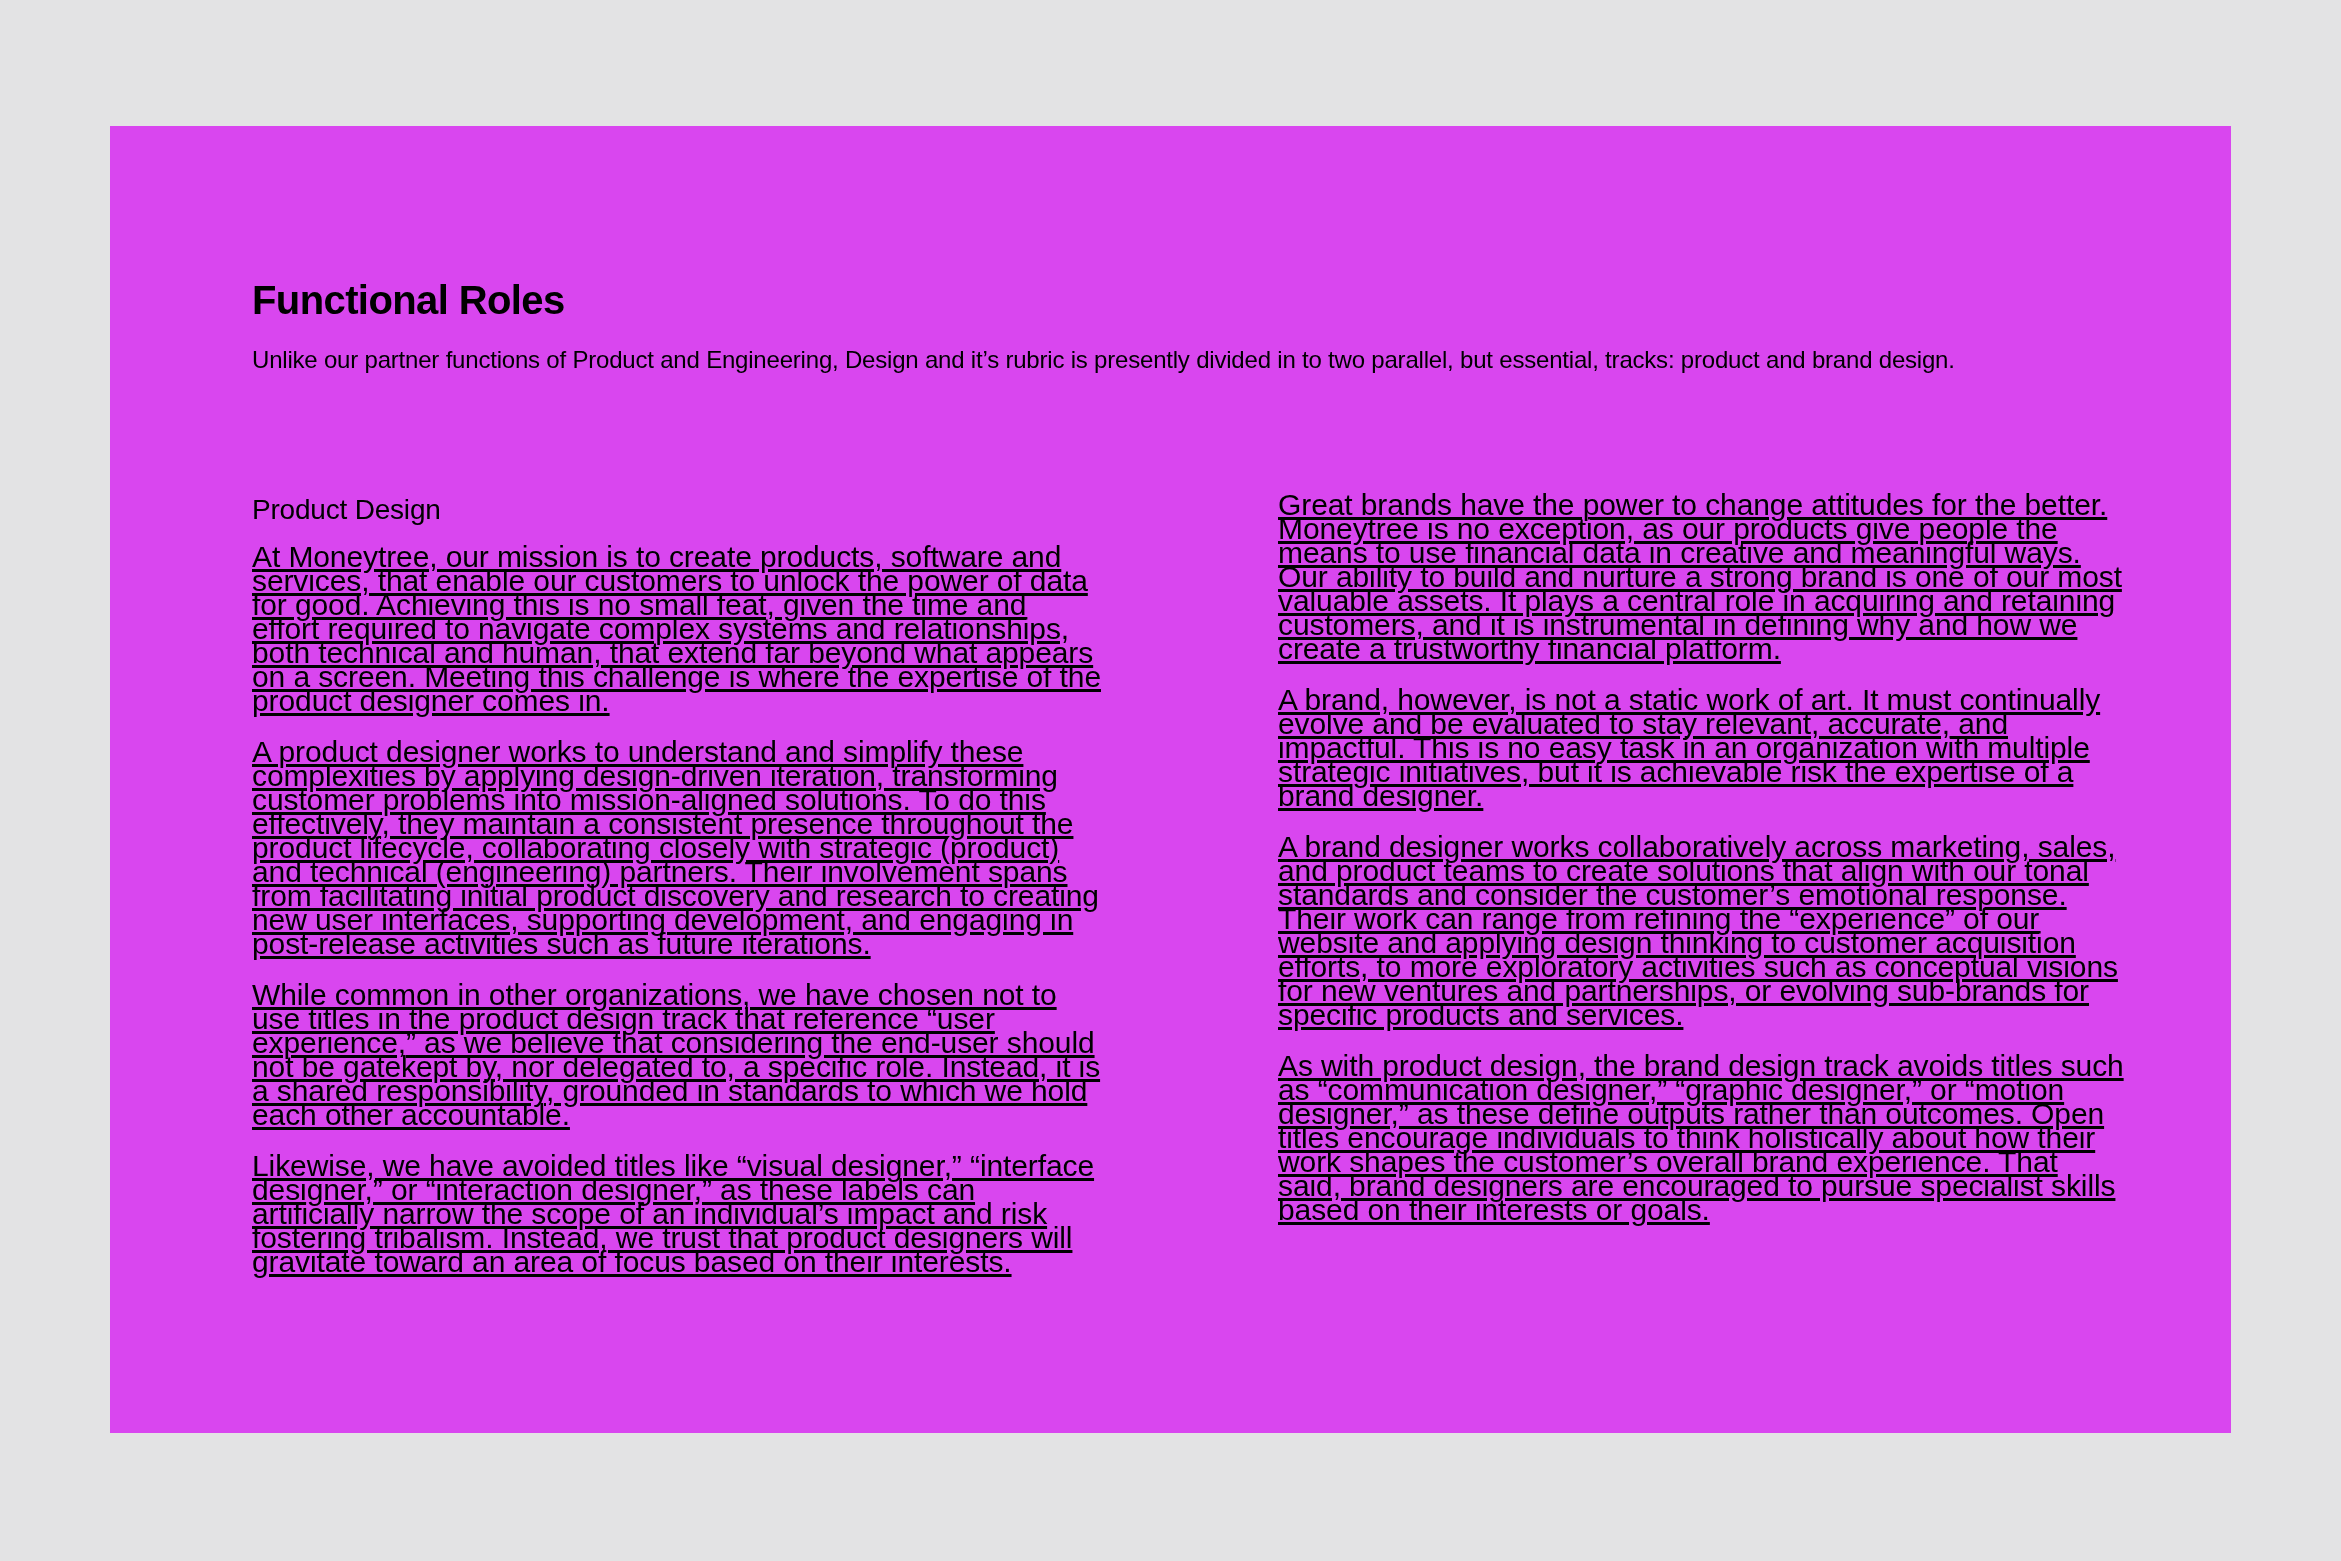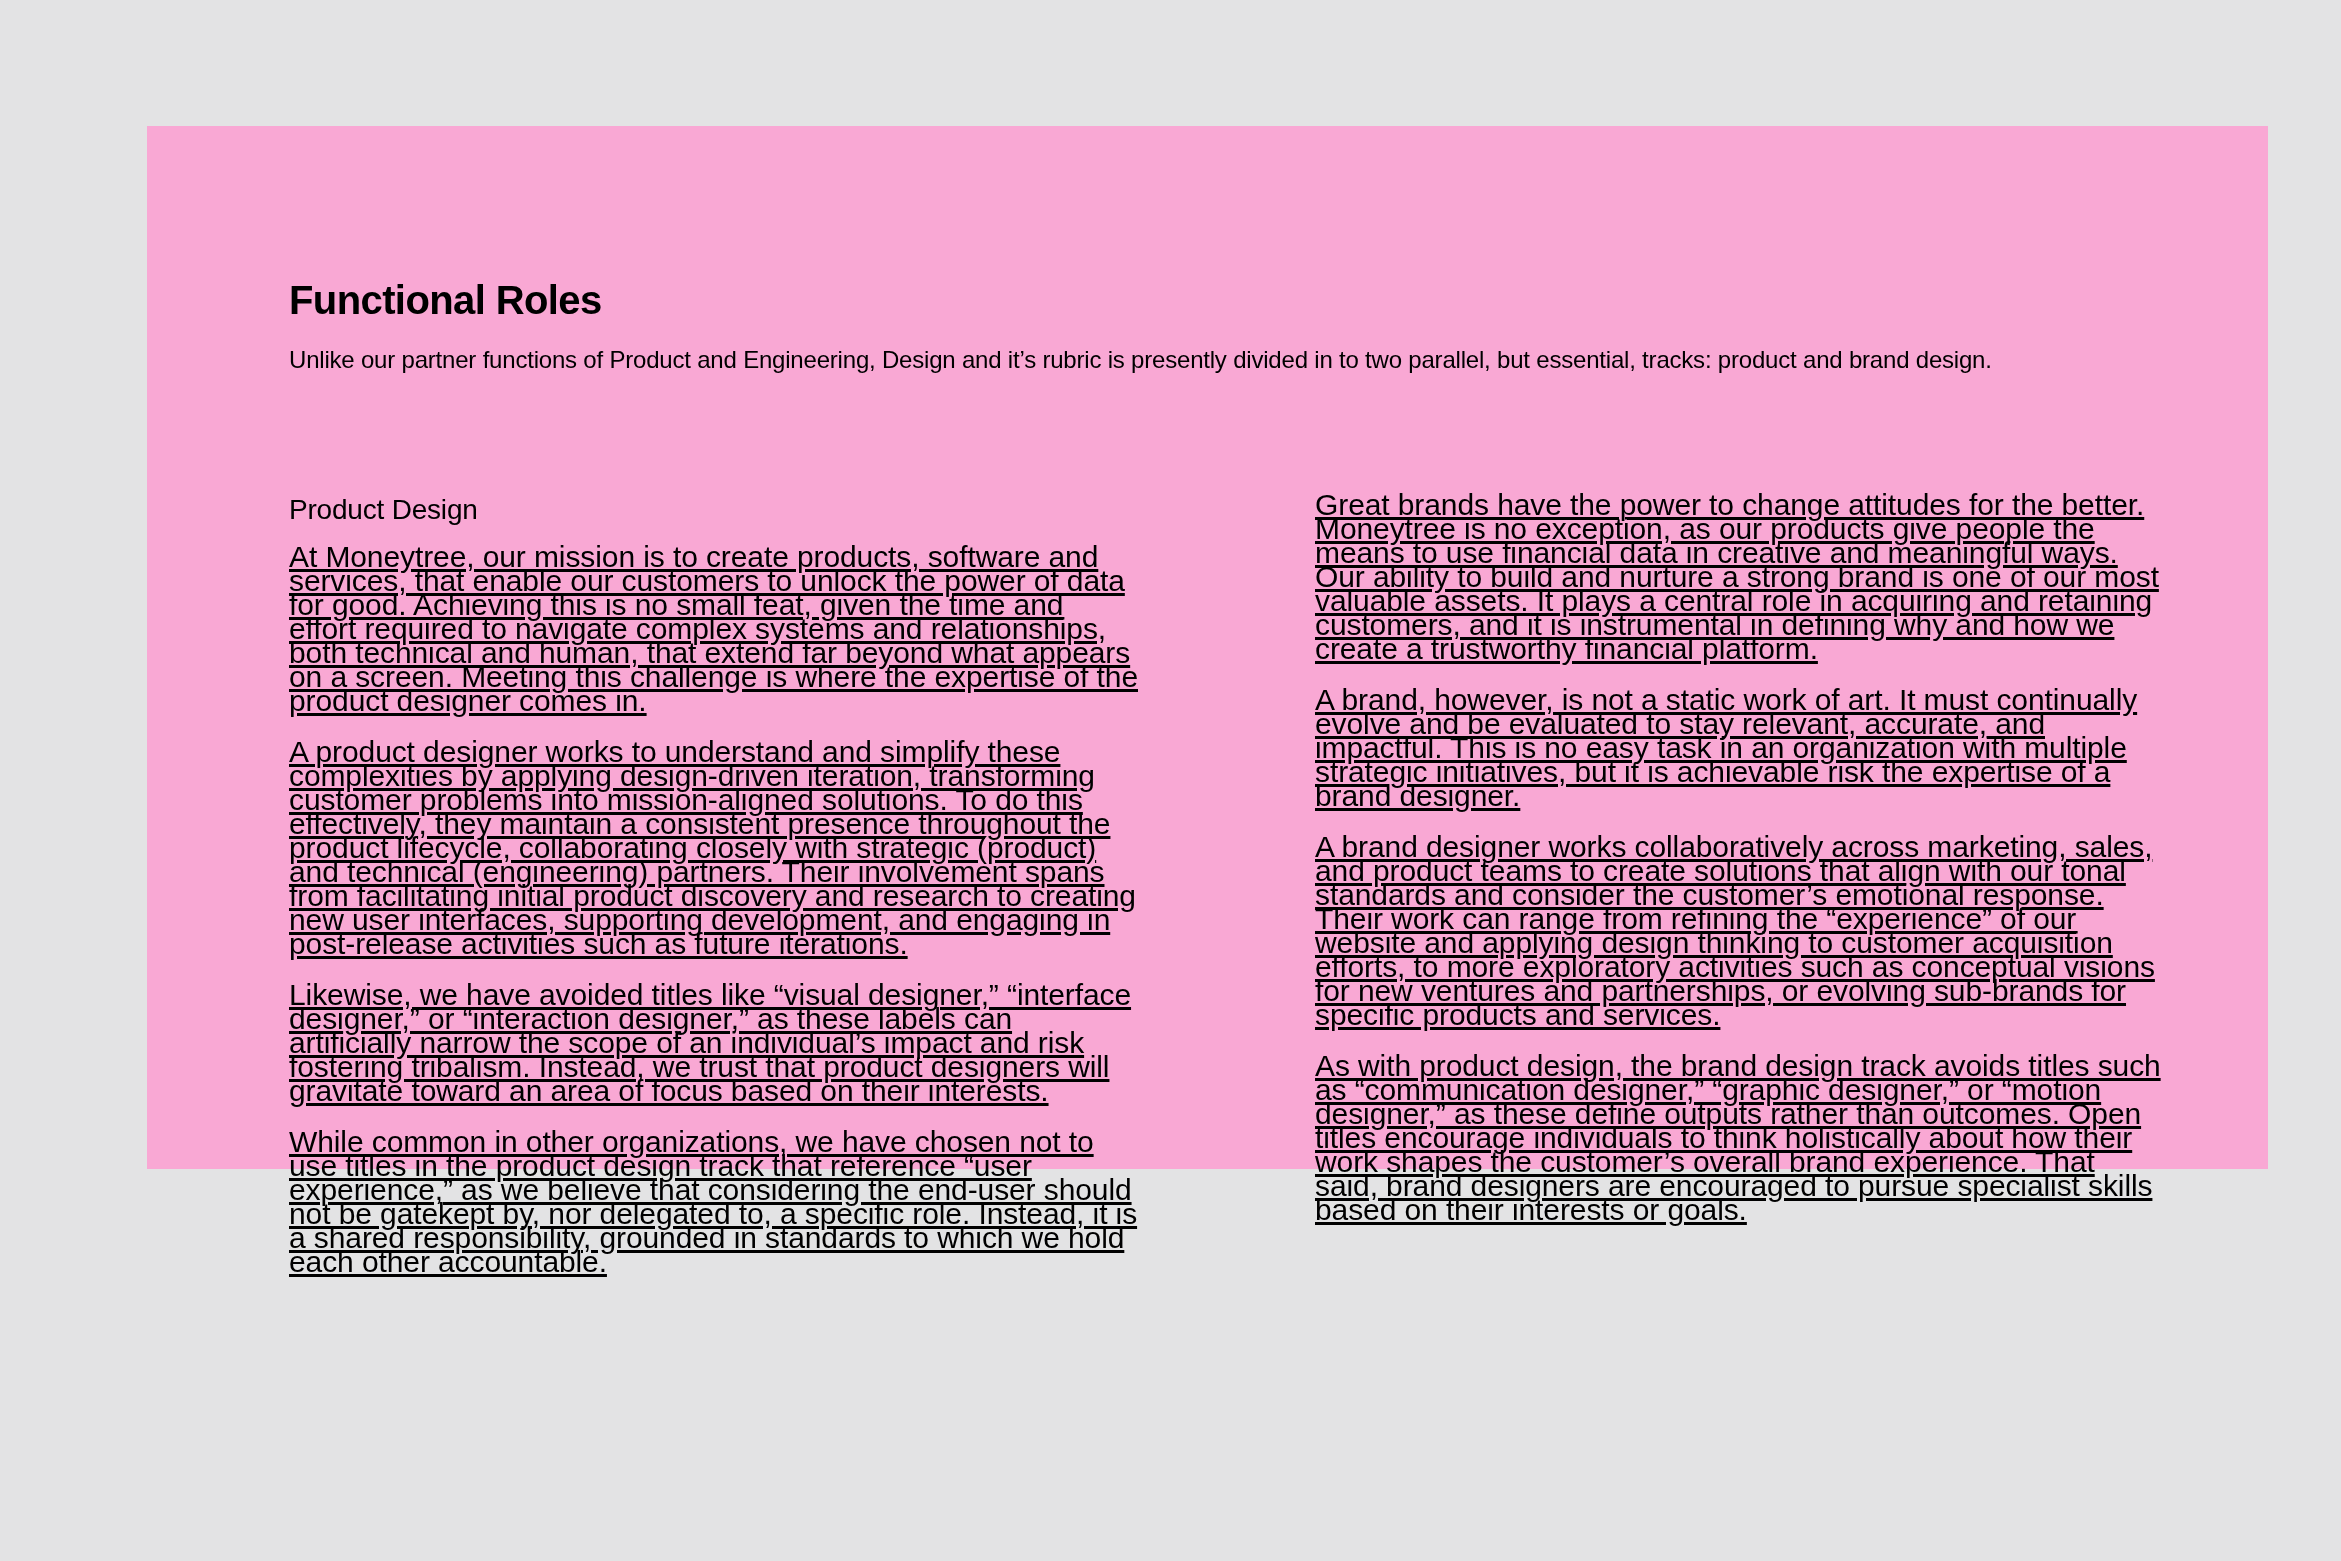--- a/index.html
+++ b/index.html
@@ -21,9 +21,8 @@
     left: 110px;
     top: 126px;
     width: 2121px;
-    height: 1043px;
-    background: #f9a8d4;
-    margin-left: 37px;
+    height: 1307px;
+    background: #d946ef;
   }
   .inner {
     position: absolute;

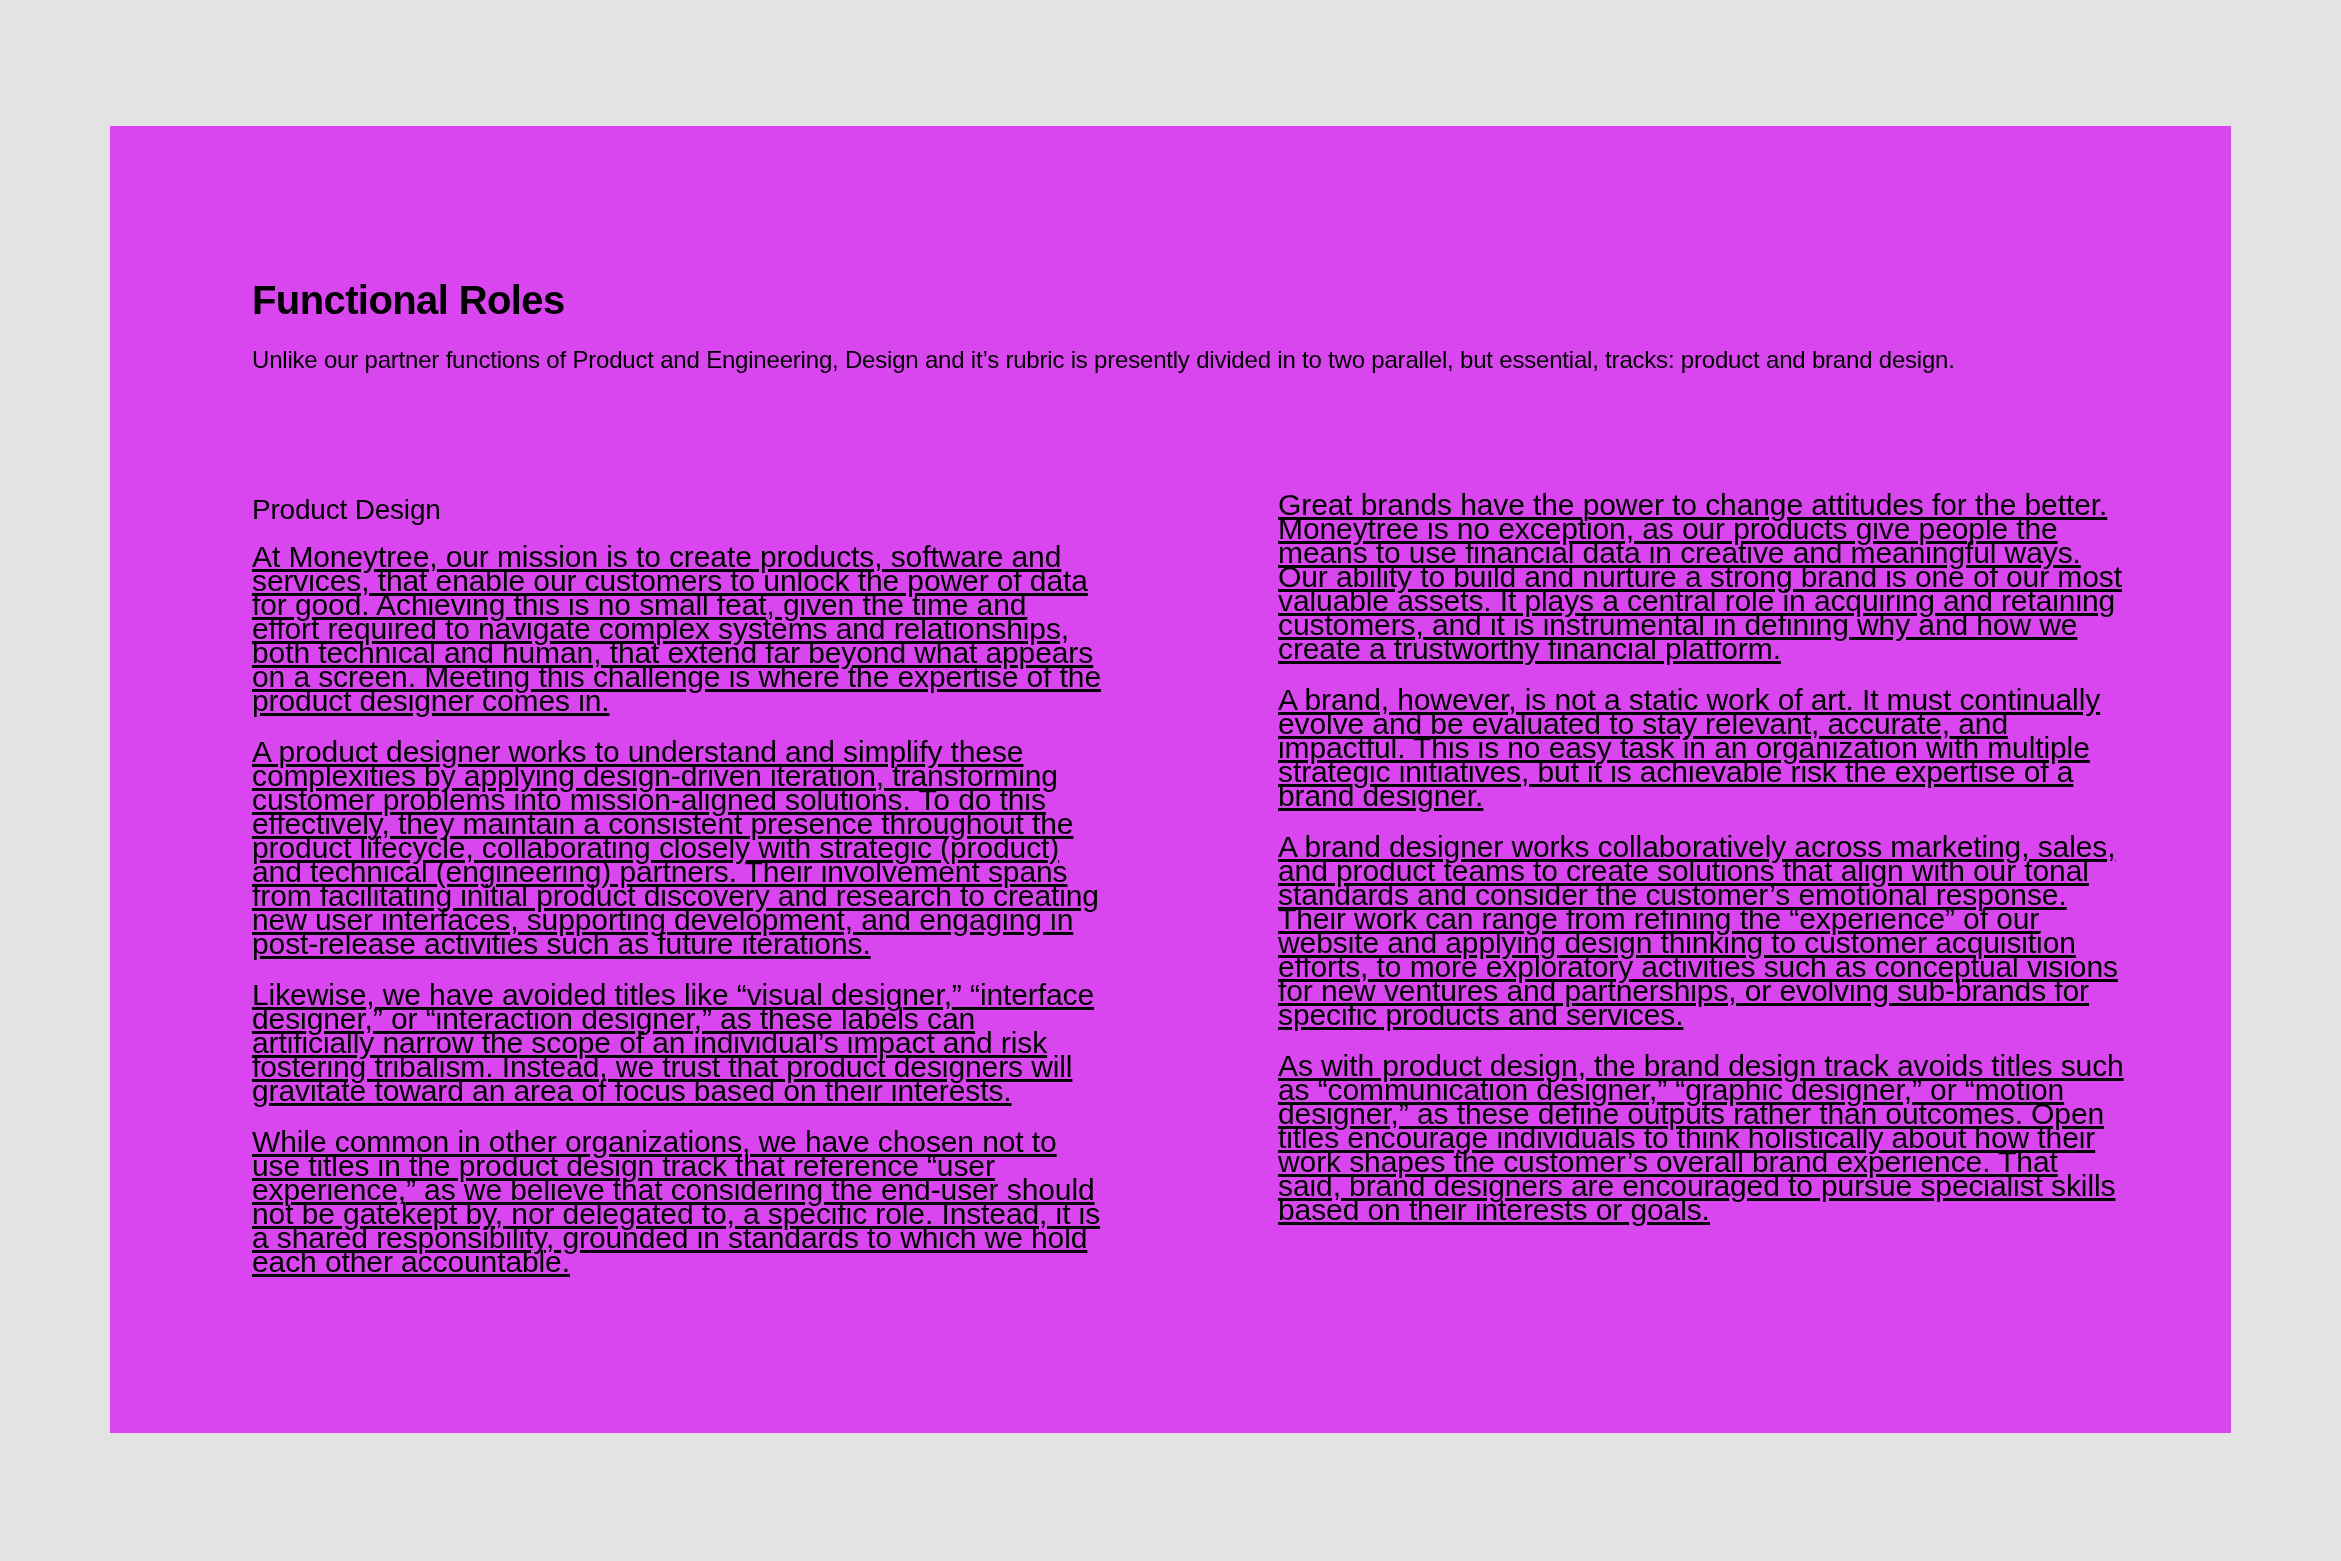--- a/index.html
+++ b/index.html
@@ -90,8 +90,8 @@
         <h2 class="col-heading">Product Design</h2>
         <p class="body-para">At Moneytree, our mission is to create products, software and services, that enable our customers to unlock the power of data for good. Achieving this is no small feat, given the time and effort required to navigate complex systems and relationships, both technical and human, that extend far beyond what appears on a screen. Meeting this challenge is where the expertise of the product designer comes in.</p>
         <p class="body-para">A product designer works to understand and simplify these complexities by applying design-driven iteration, transforming customer problems into mission-aligned solutions. To do this effectively, they maintain a consistent presence throughout the product lifecycle, collaborating closely with strategic (product) and technical (engineering) partners. Their involvement spans from facilitating initial product discovery and research to creating new user interfaces, supporting development, and engaging in post-release activities such as future iterations.</p>
+        <p class="body-para">While common in other organizations, we have chosen not to use titles in the product design track that reference “user experience,” as we believe that considering the end-user should not be gatekept by, nor delegated to, a specific role. Instead, it is a shared responsibility, grounded in standards to which we hold each other accountable.</p>
         <p class="body-para">Likewise, we have avoided titles like “visual designer,” “interface designer,” or “interaction designer,” as these labels can artificially narrow the scope of an individual’s impact and risk fostering tribalism. Instead, we trust that product designers will gravitate toward an area of focus based on their interests.</p>
-        <p class="body-para">While common in other organizations, we have chosen not to use titles in the product design track that reference “user experience,” as we believe that considering the end-user should not be gatekept by, nor delegated to, a specific role. Instead, it is a shared responsibility, grounded in standards to which we hold each other accountable.</p>
       </section>
 
       <section class="col">

